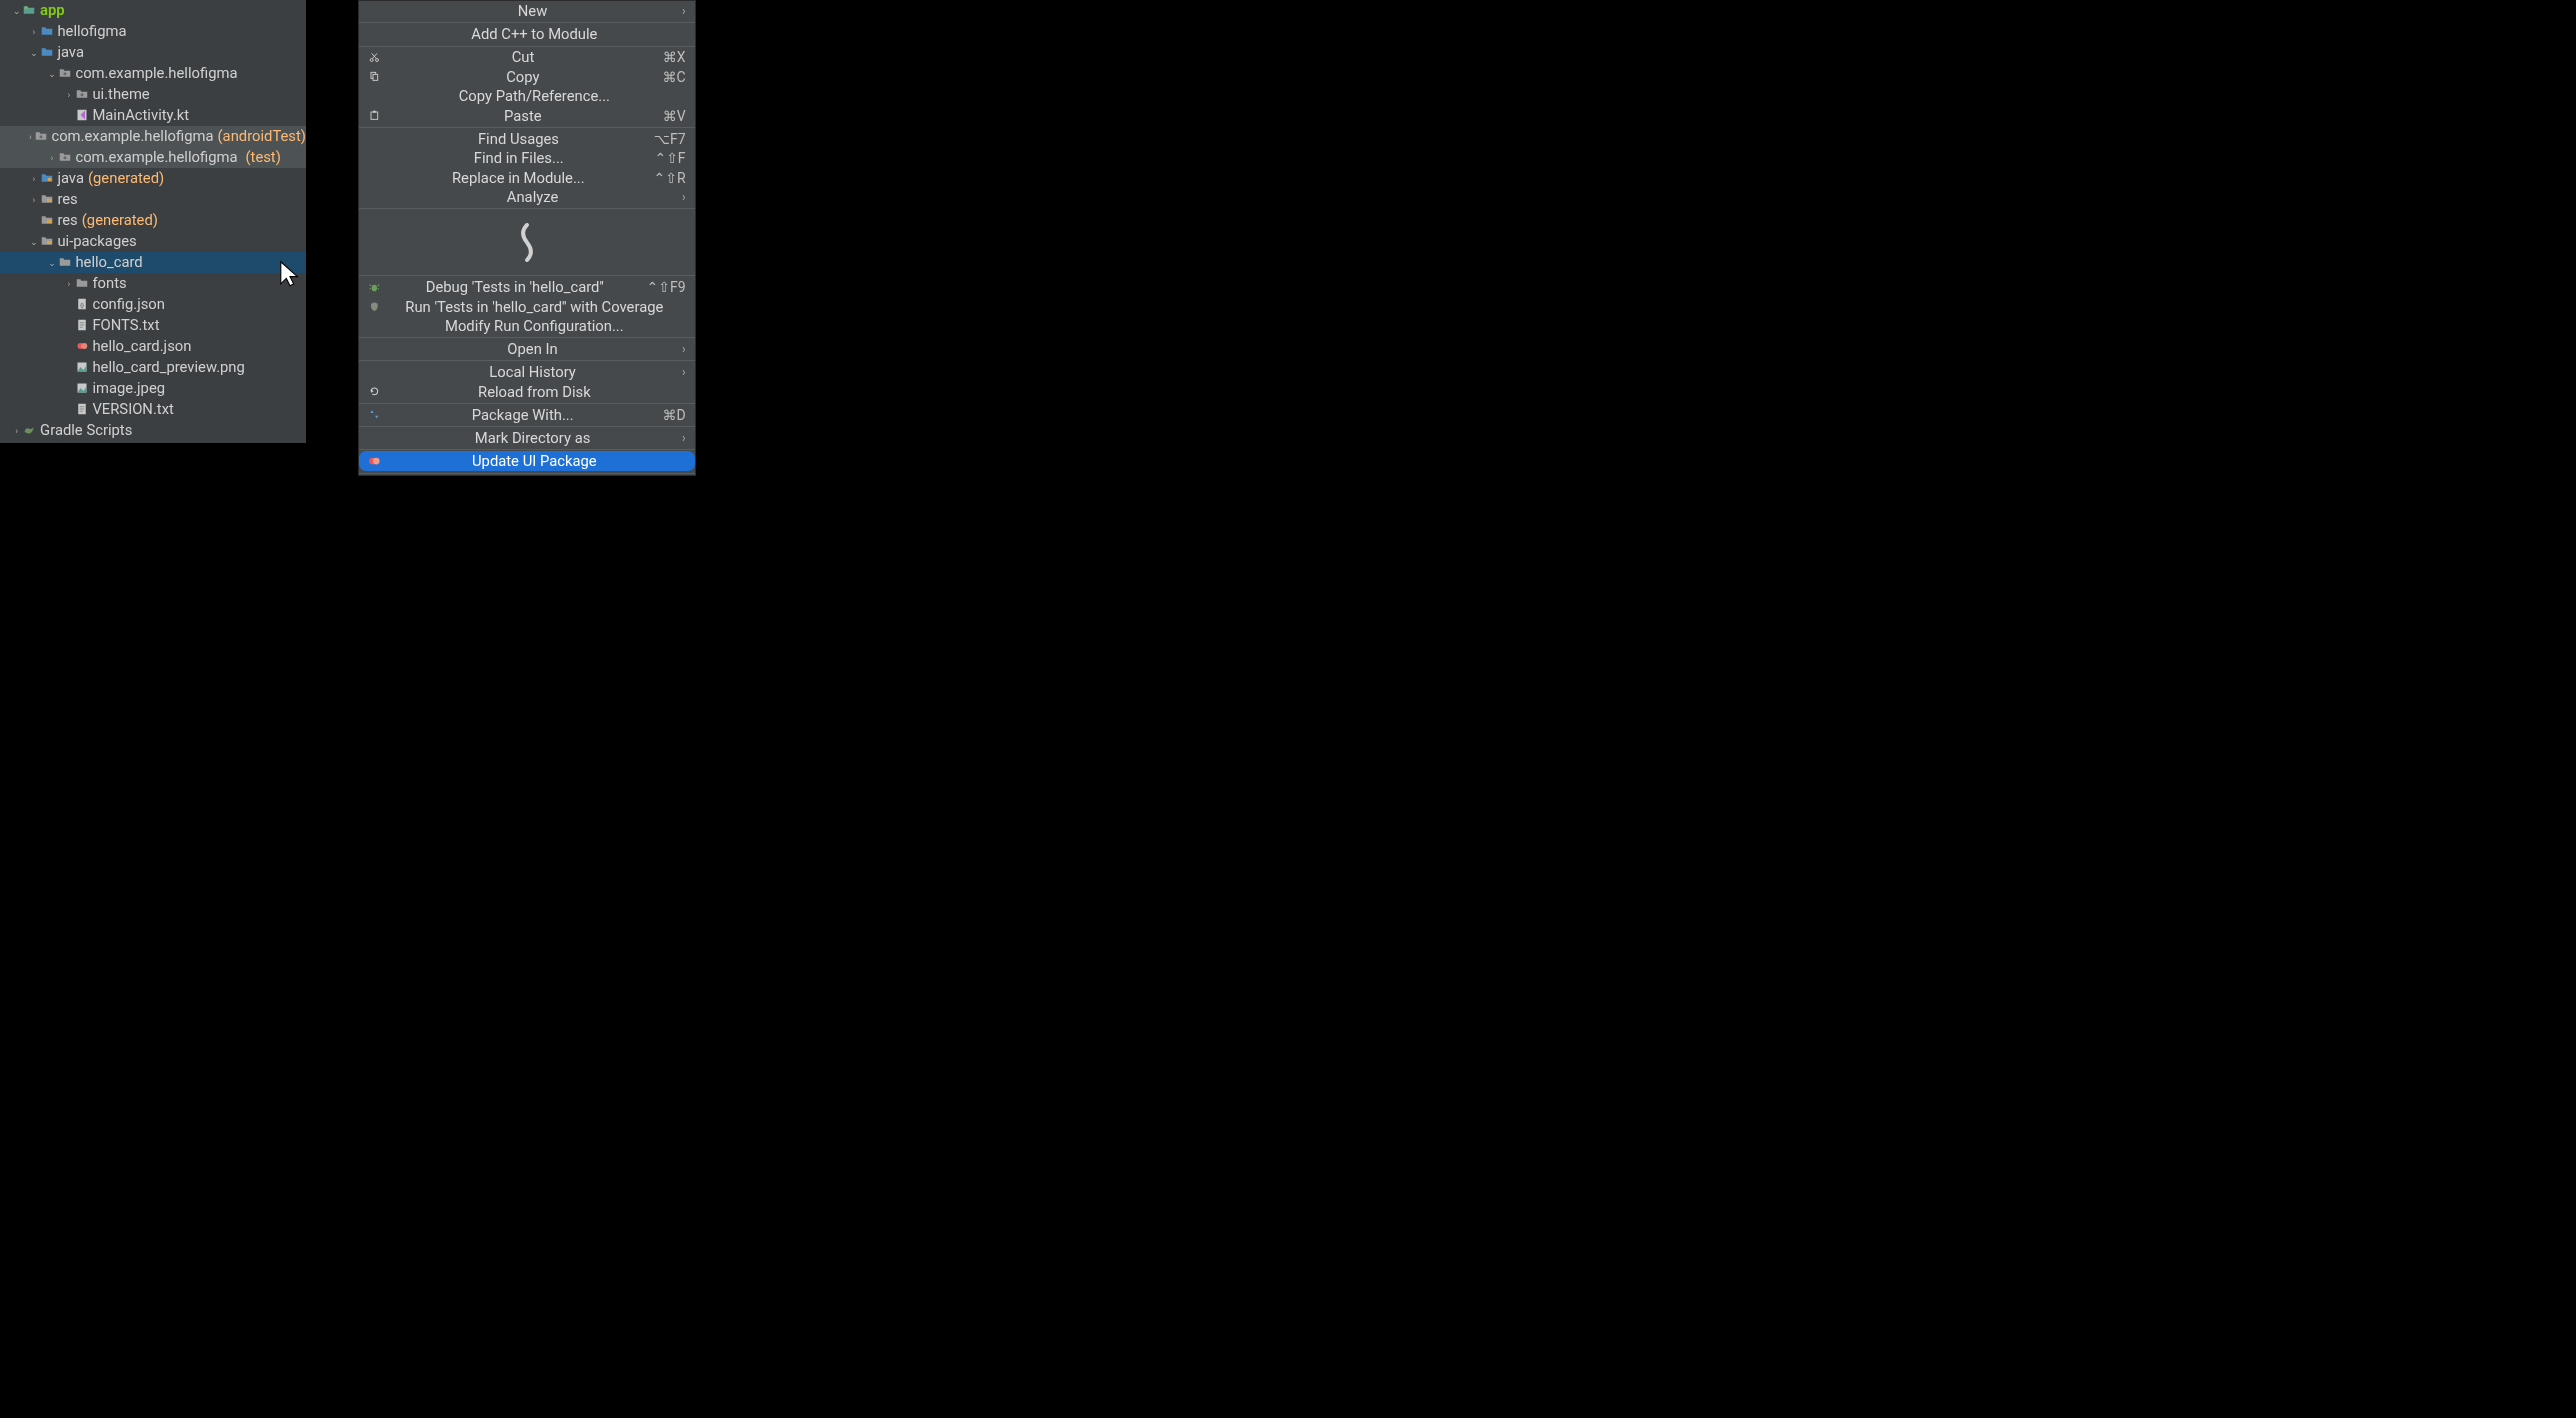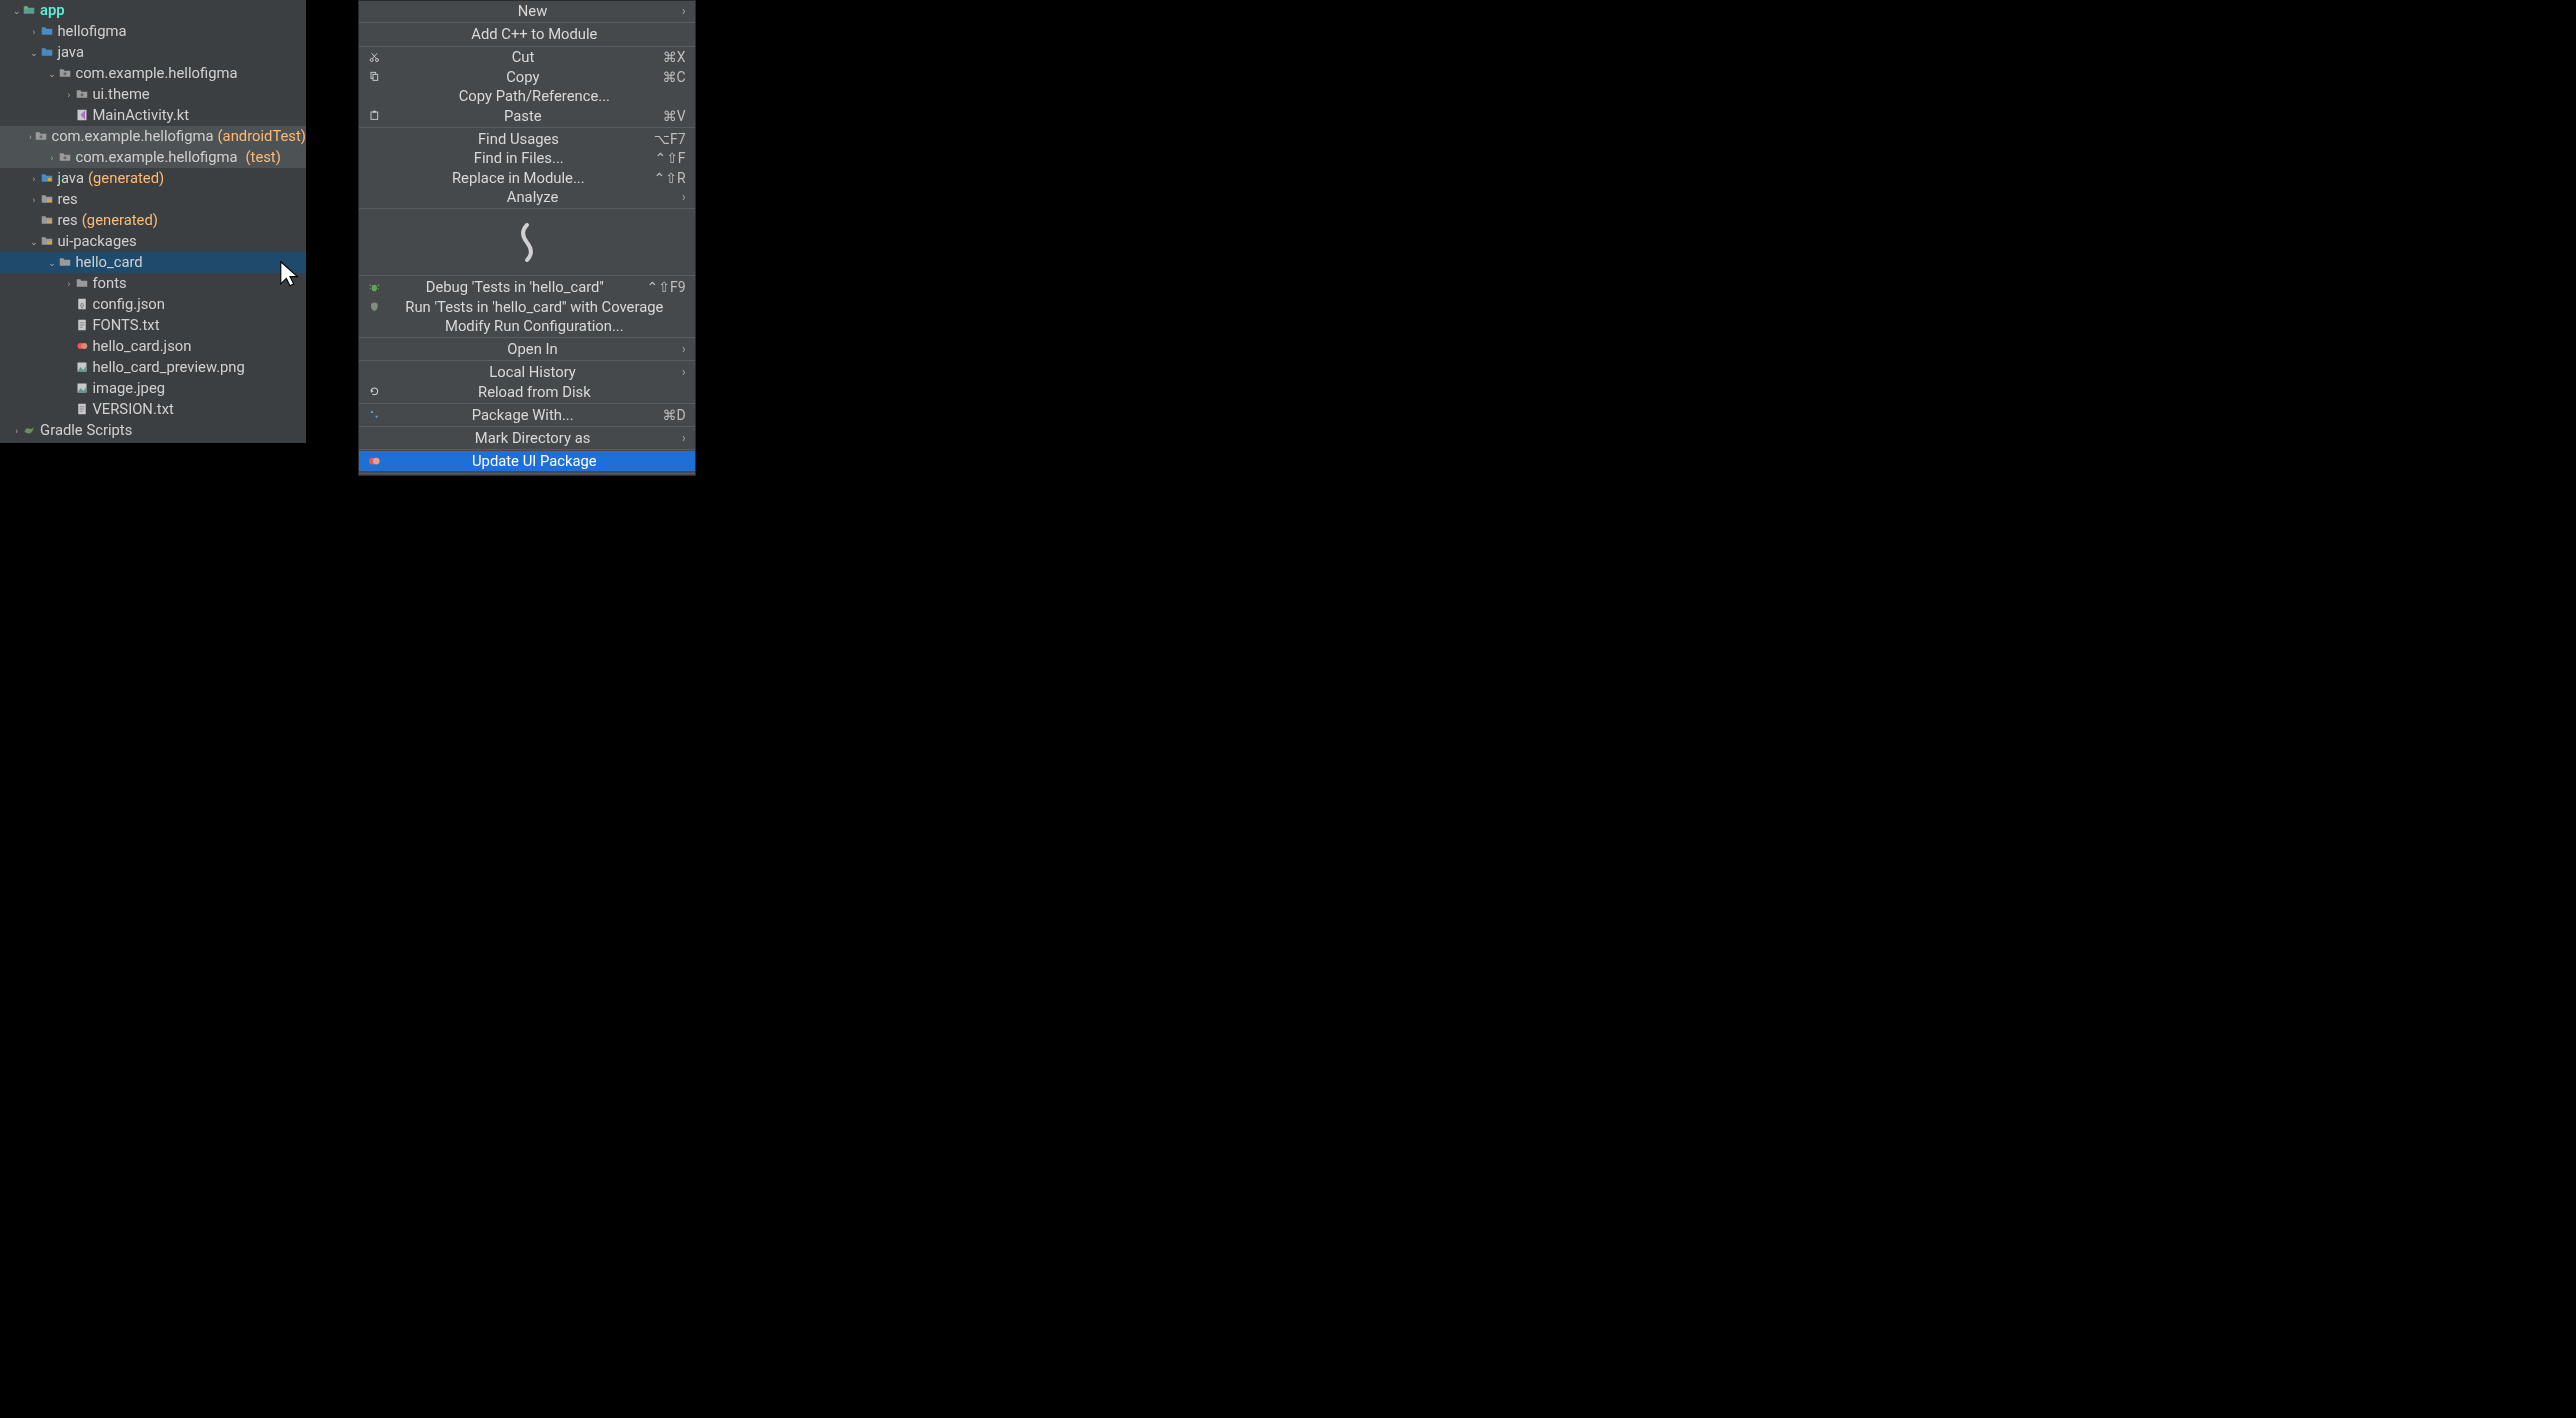--- a/index.html
+++ b/index.html
@@ -63,7 +63,7 @@
     .folder-teal { fill: #5a9e8f; }
     .folder-gray { fill: #9a9a9a; }
     .label { color: #d0d0d0; }
-    .label-bold { font-weight: 600; color: #5eead4; }
+    .label-bold { font-weight: 600; color: #84cc16; }
     .label-gray { color: #fdba74; }
     .gradle-icon { color: #7ab85e; font-size: 12px; }
 

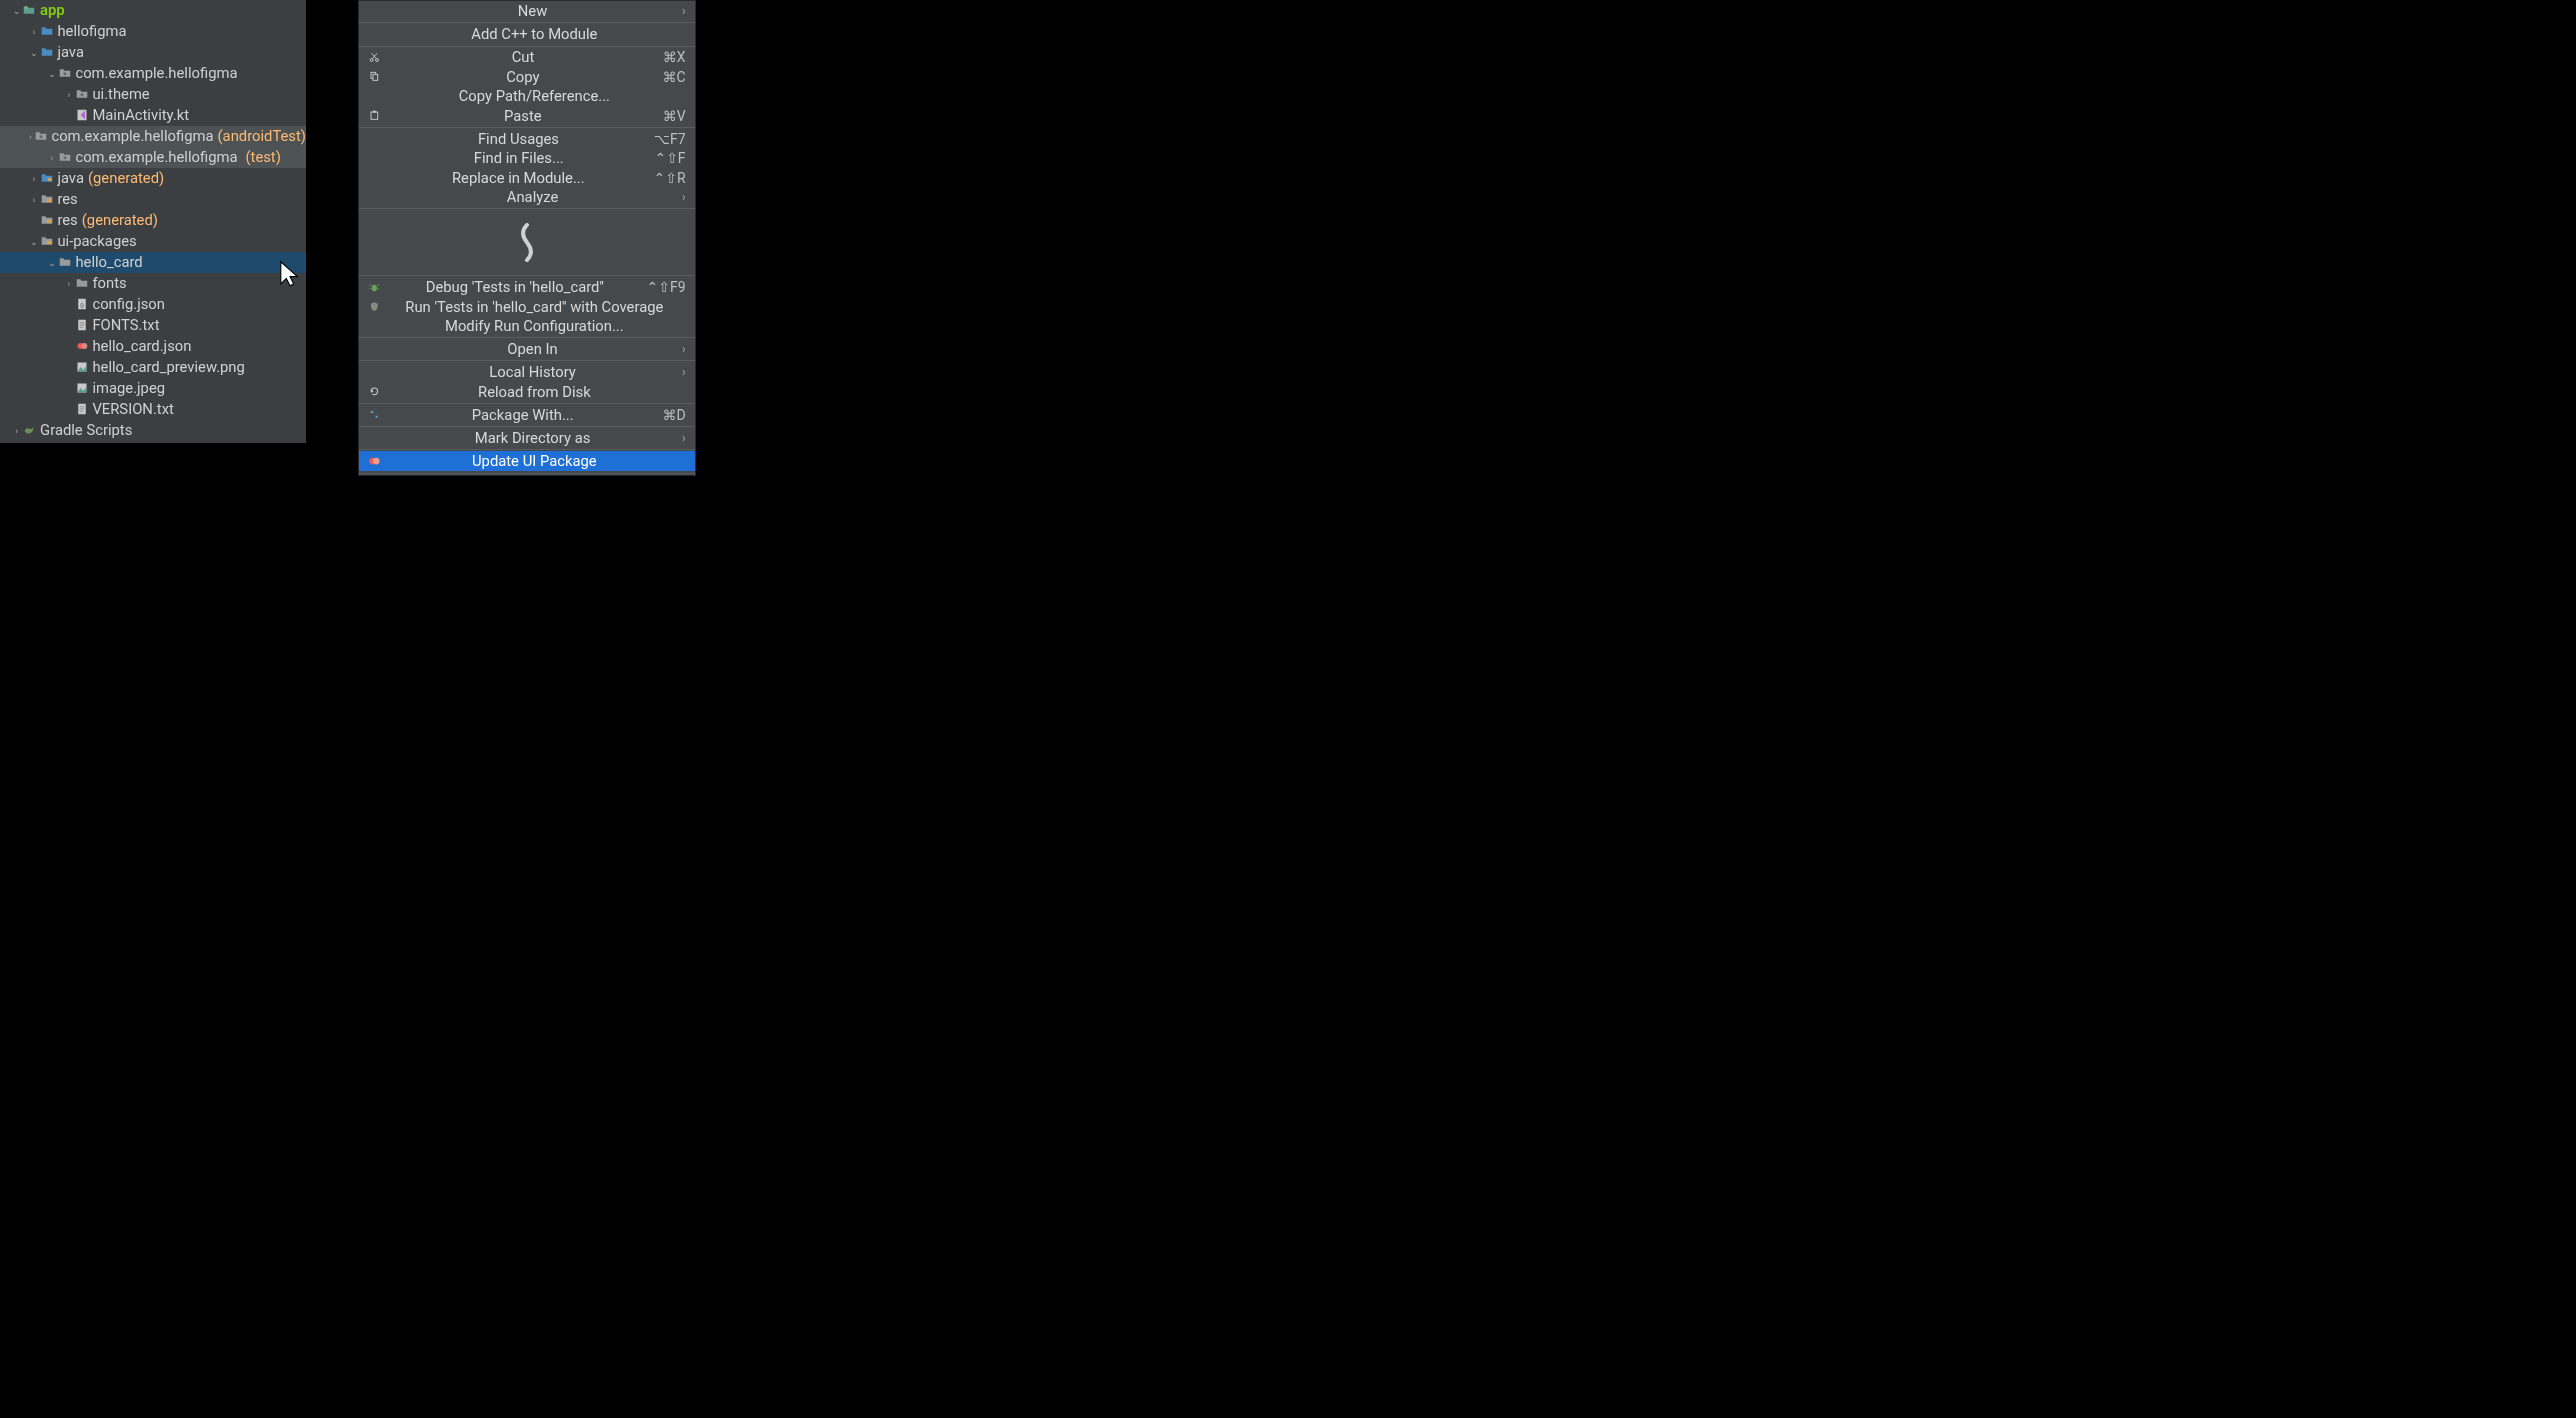--- a/index.html
+++ b/index.html
@@ -100,6 +100,7 @@
     .menu-item.highlighted {
       background: #1e6fd6;
       color: #ffffff;
+      border-radius: 7px;
     }
     .menu-icon-slot {
       width: 17.4px;

